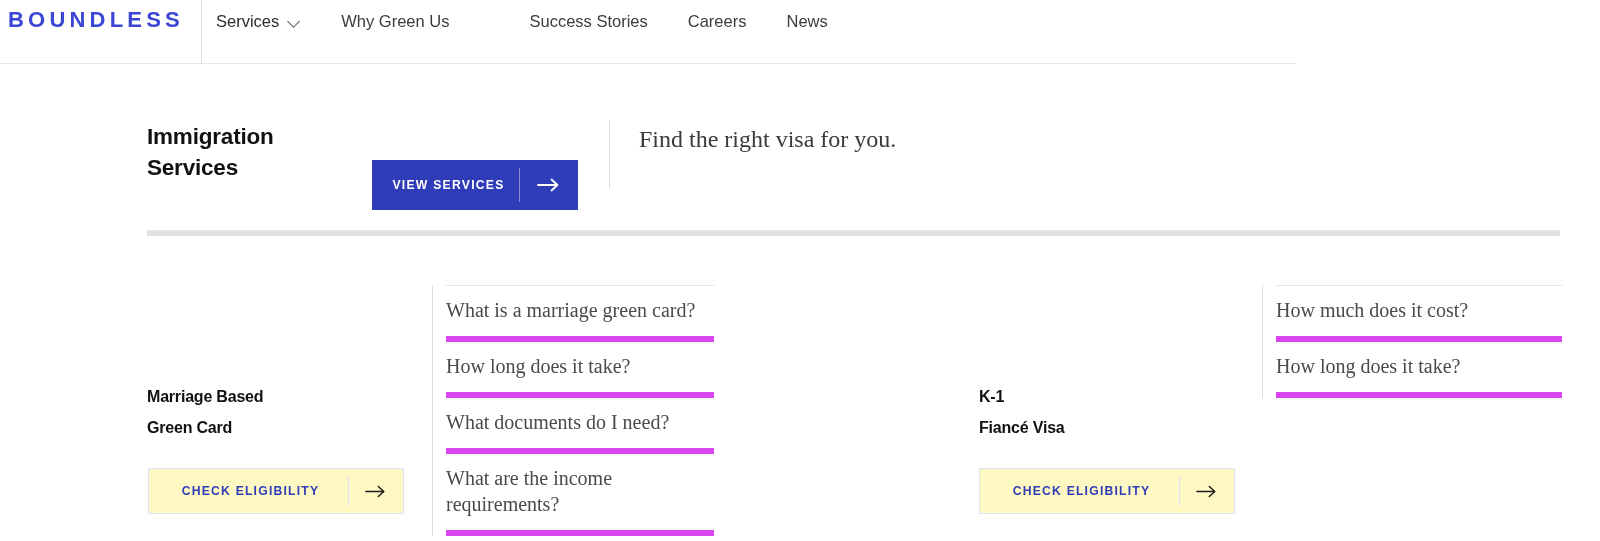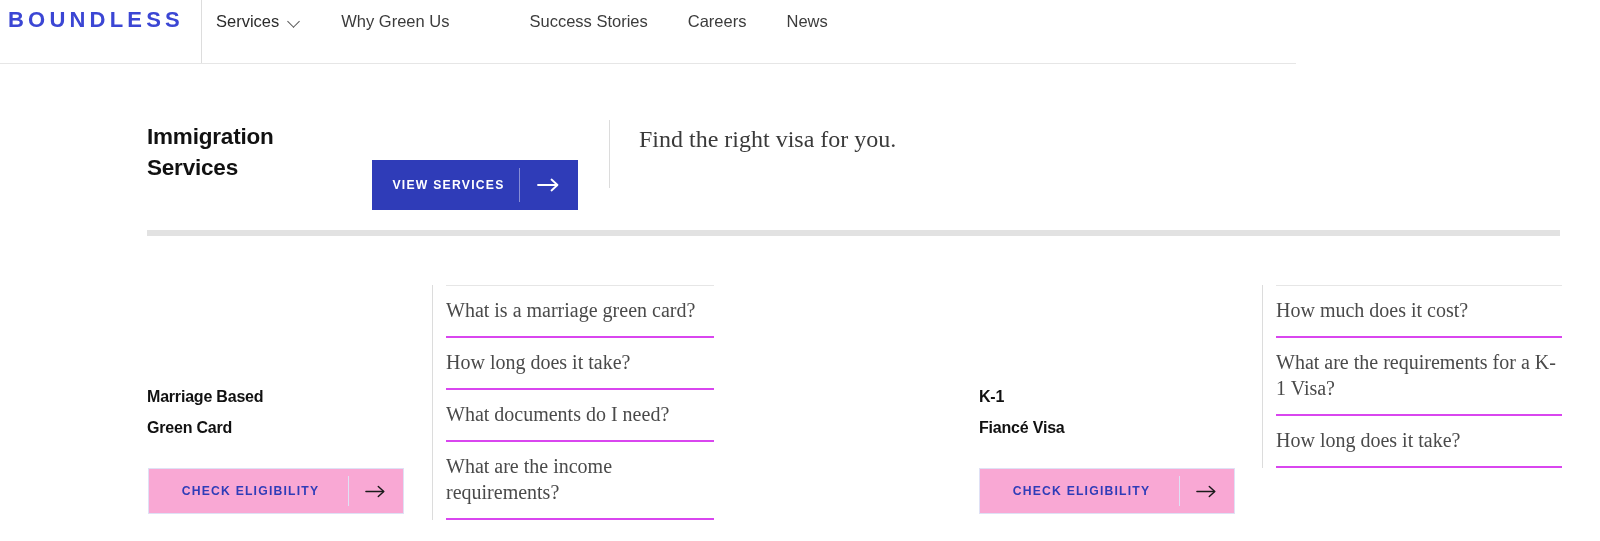--- a/index.html
+++ b/index.html
@@ -217,7 +217,7 @@
     font-size: 20px;
     line-height: 26px;
     color: #4a4a4a;
-    border-bottom: 2px solid #d946ef;
+    border-bottom: 6px solid #d946ef;
     padding: 11px 0 13px 0;
     cursor: pointer;
   }

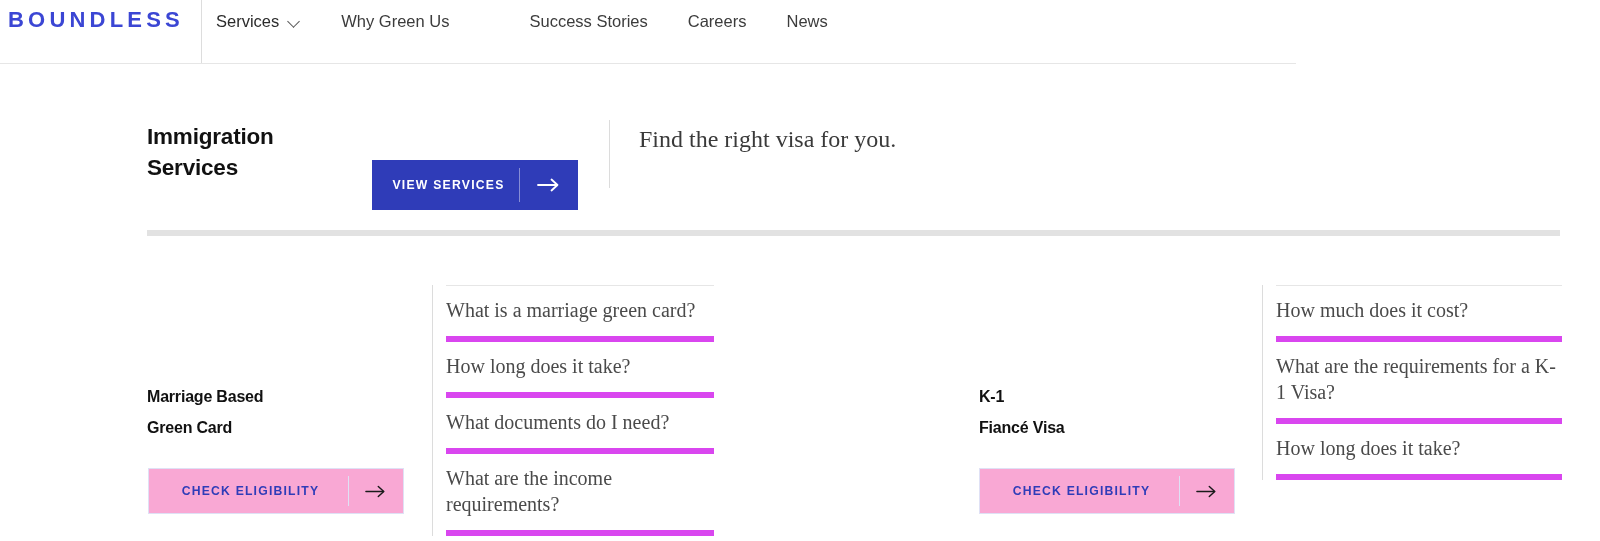--- a/index.html
+++ b/index.html
@@ -324,7 +324,6 @@
   <div class="qlist" id="qlist-right">
     <div class="qlist-inner">
       <div class="qitem">How much does it cost?</div>
-      <div class="qitem">What are the requirements for a K-1 Visa?</div>
       <div class="qitem">How long does it take?</div>
     </div>
   </div>

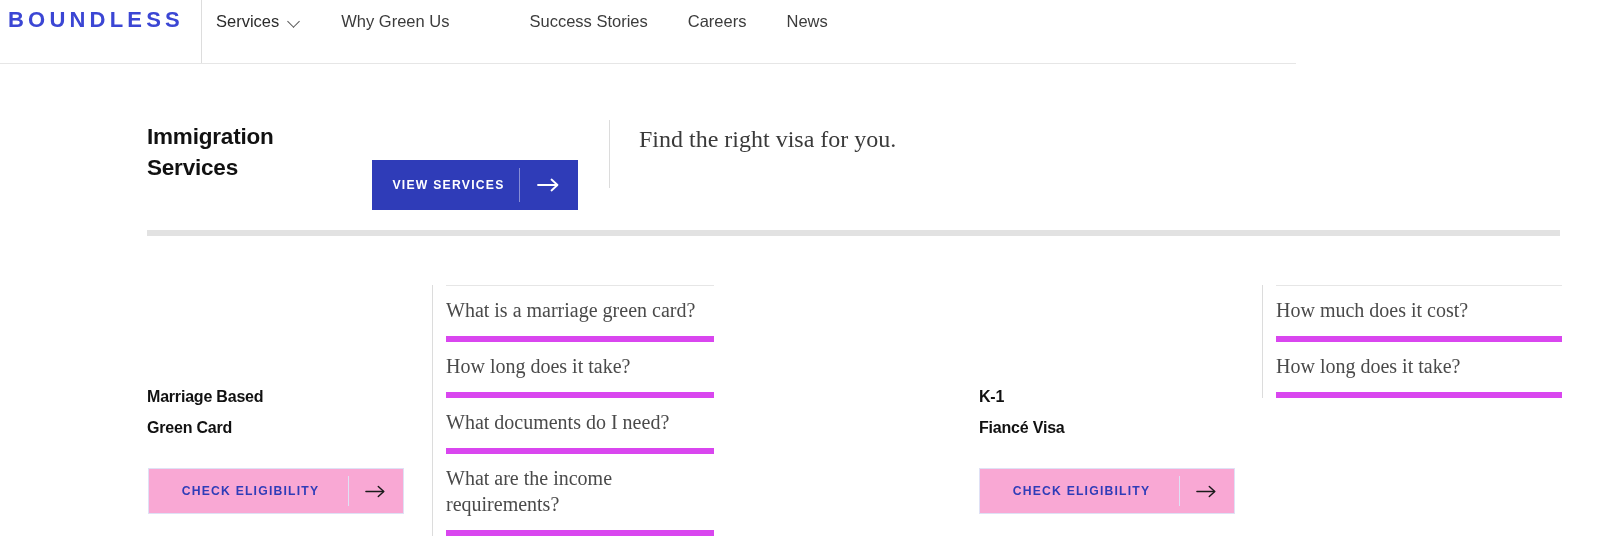--- a/index.html
+++ b/index.html
@@ -179,7 +179,7 @@
     width: 256px;
     height: 46px;
     border: 1.5px solid #dfe1f5;
-    background: #f9a8d4;
+    background: #fef9c3;
     display: flex;
     align-items: center;
     cursor: pointer;

